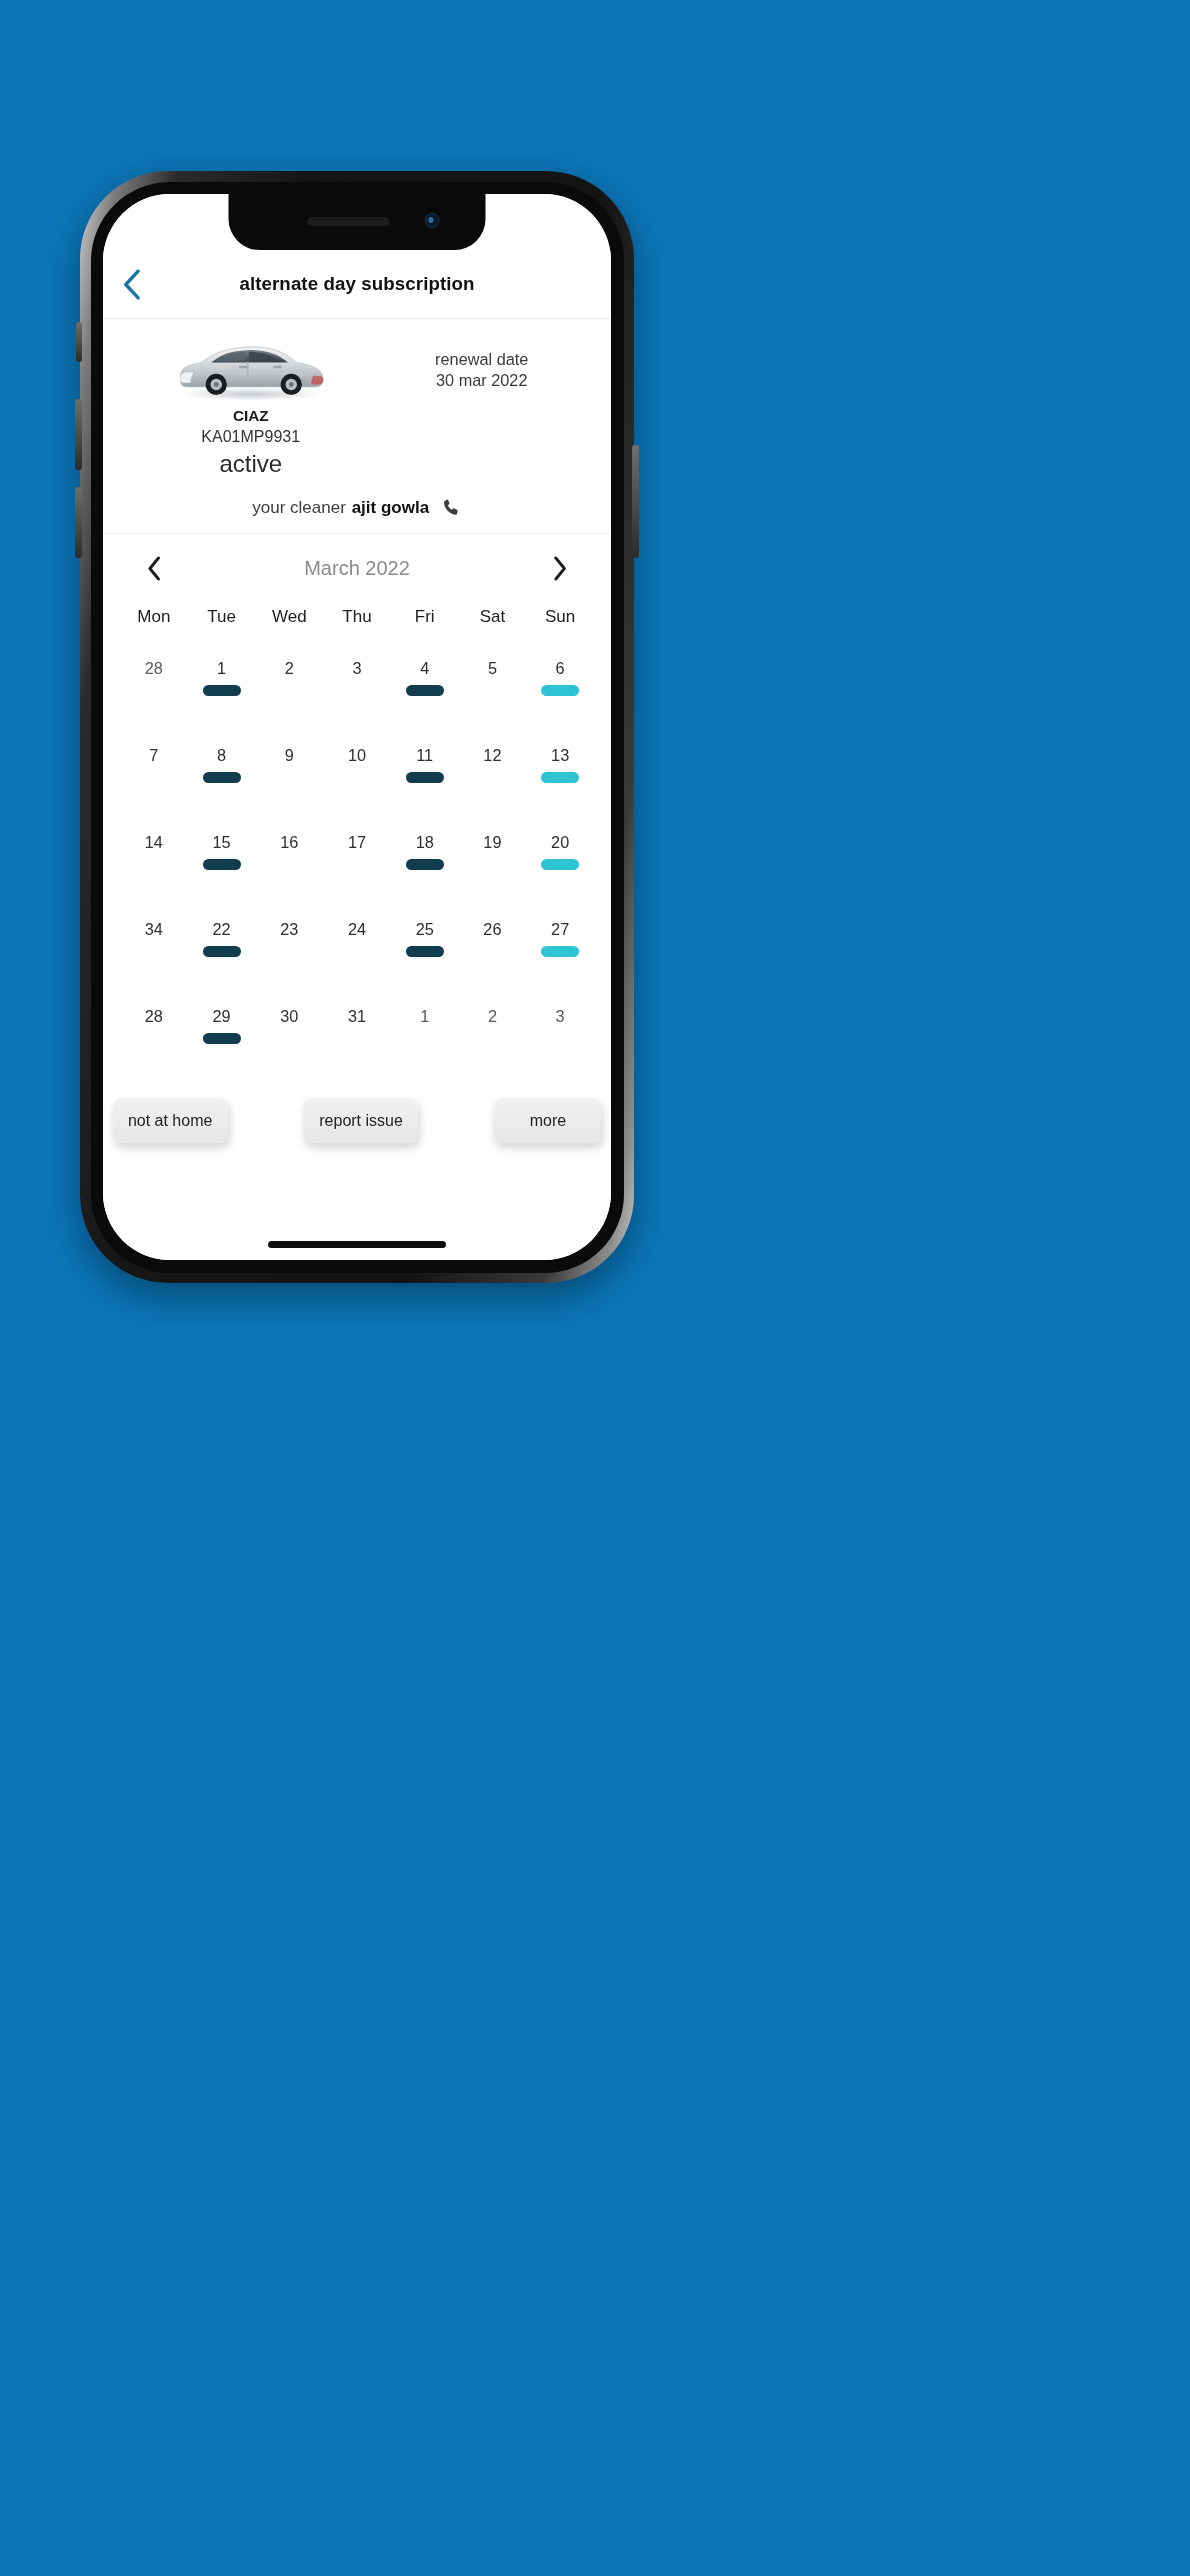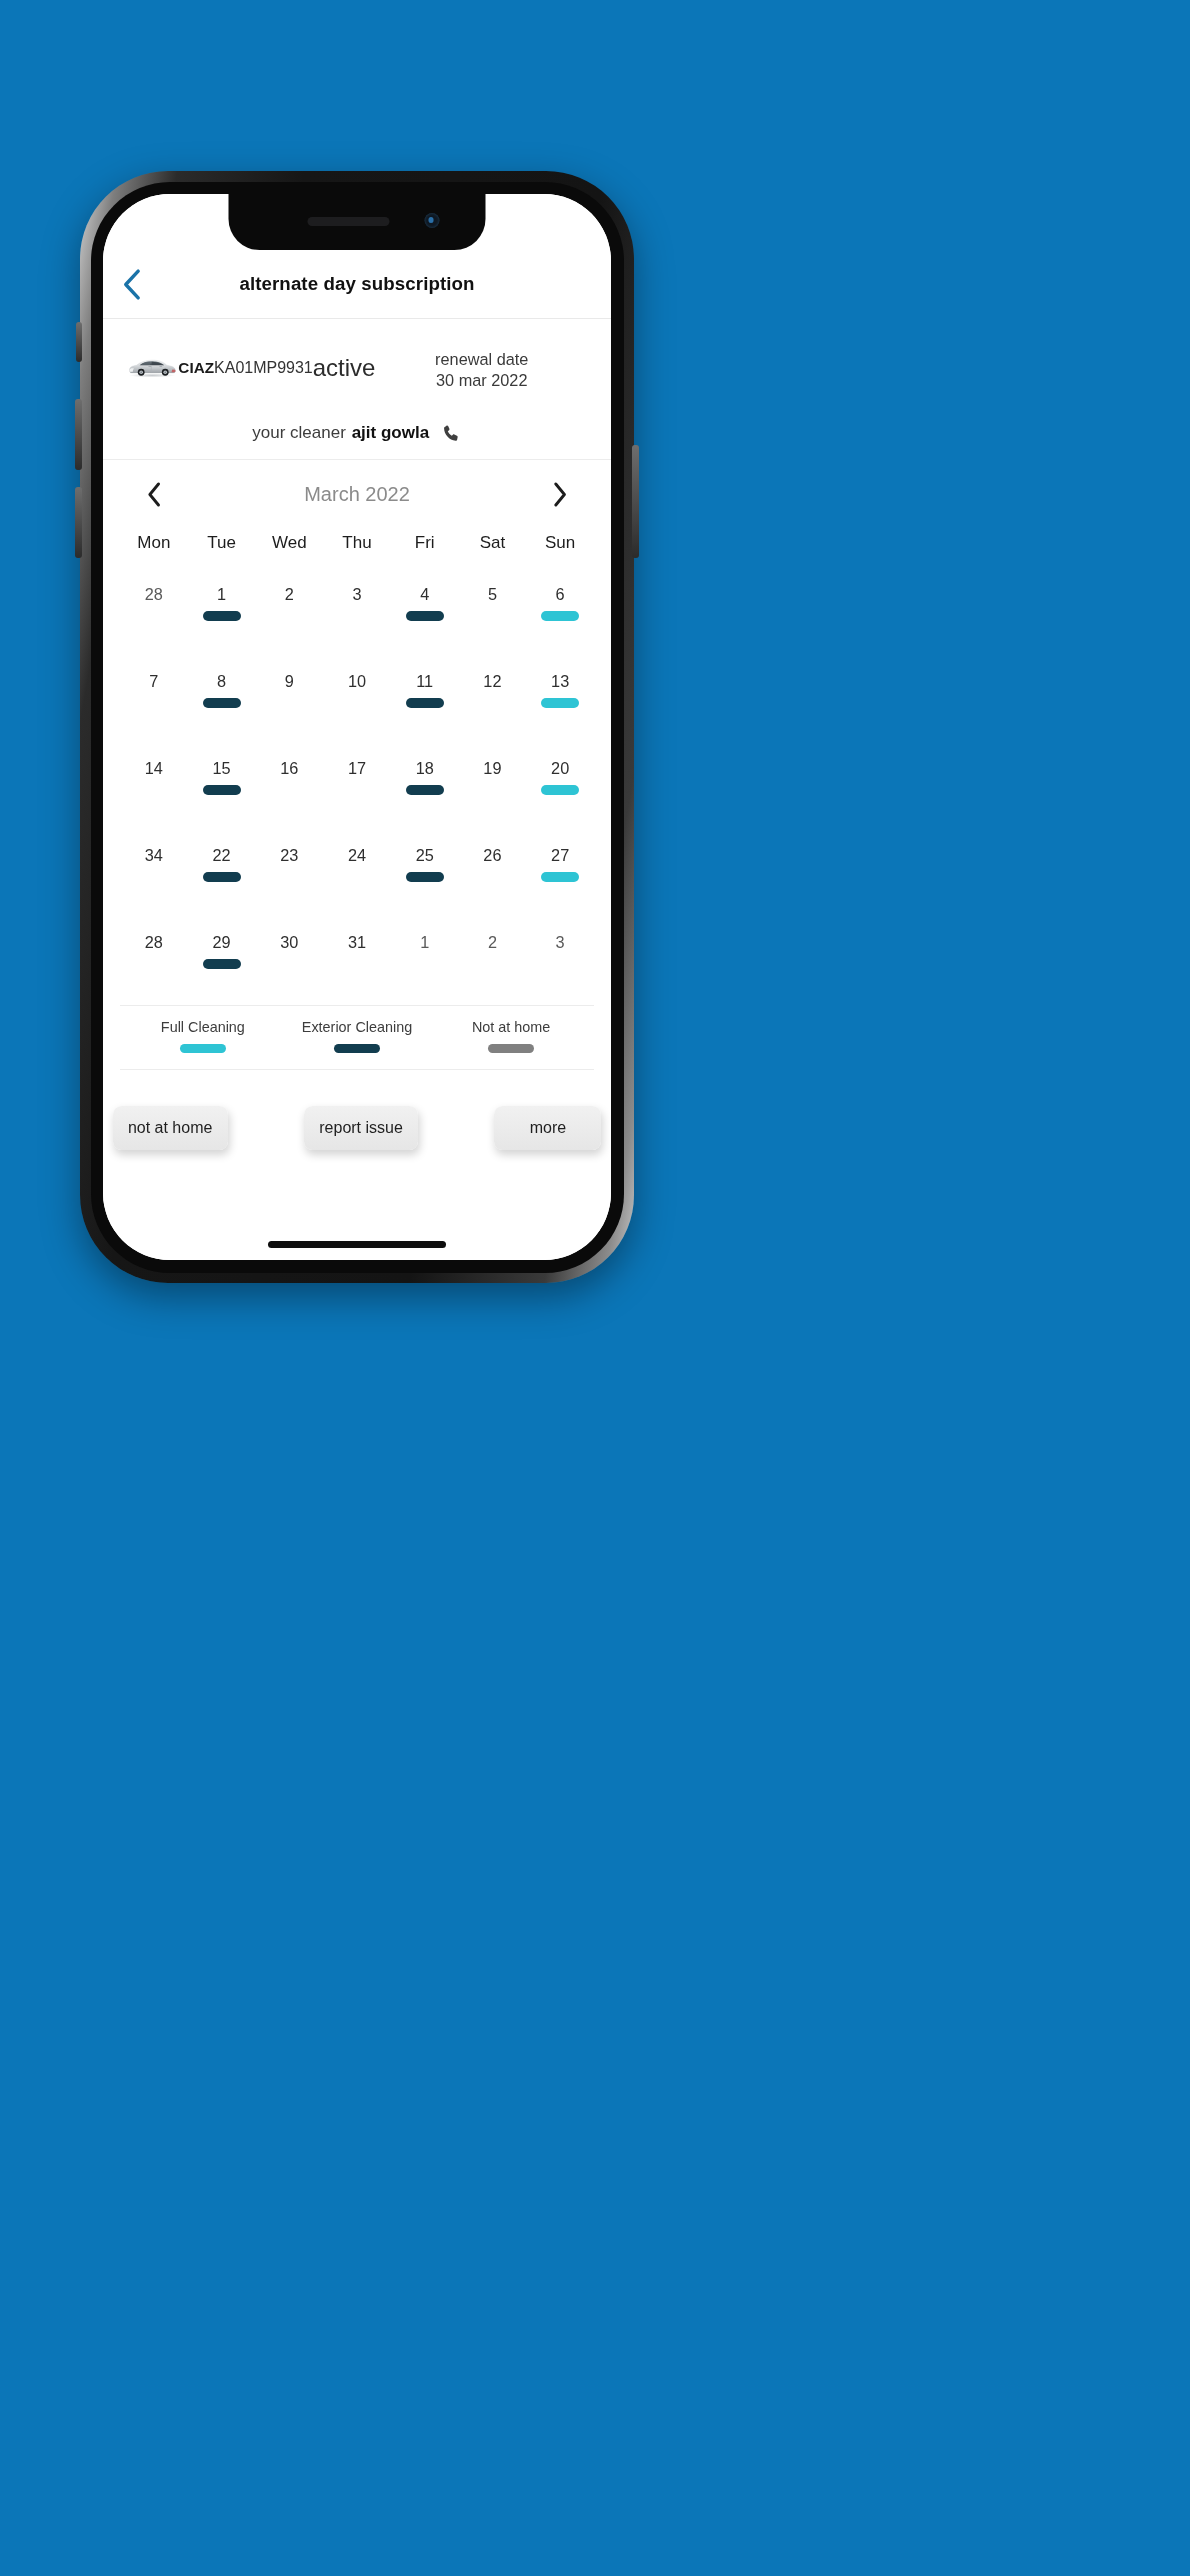--- a/index.html
+++ b/index.html
@@ -114,7 +114,7 @@
   }
   #vehicle-left {
     width: 54%;
-    display: flex; align-items: center;
+    display: flex; flex-direction: column; align-items: center;
   }
   #car-art { width: 163px; height: 75px; }
   #car-name {

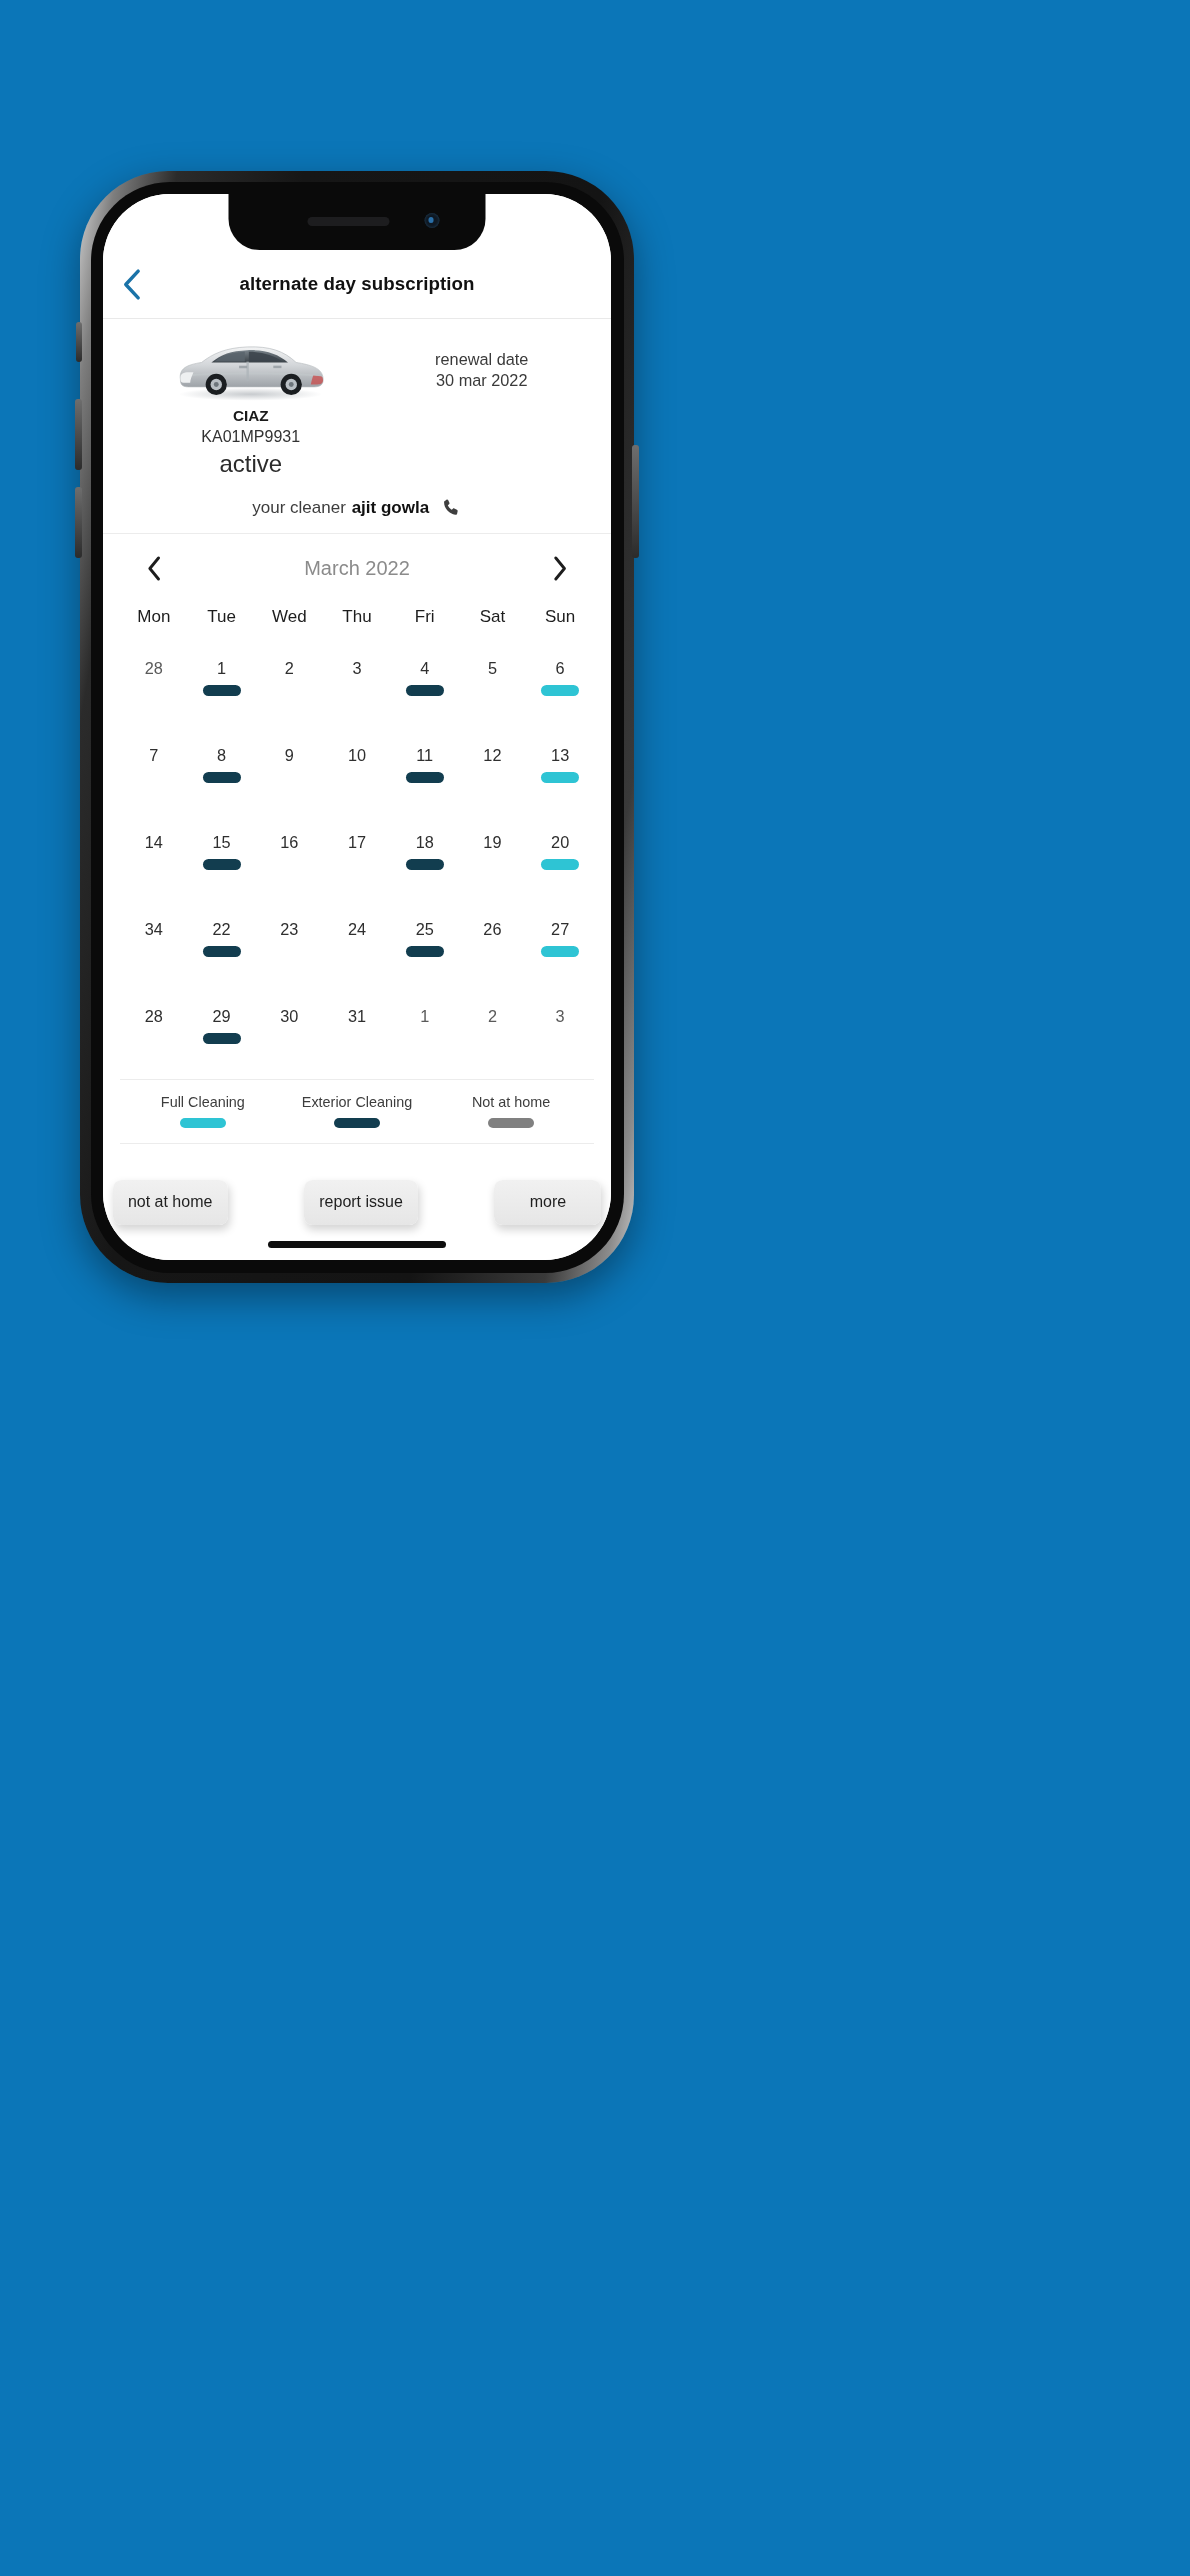--- a/index.html
+++ b/index.html
@@ -497,20 +497,6 @@
                 </div>
               </div>
 
-            <div id="legend">
-                <div class="legend-item">
-                  <div class="legend-label">Full Cleaning</div>
-                  <div class="legend-bar full"></div>
-                </div>
-                <div class="legend-item">
-                  <div class="legend-label">Exterior Cleaning</div>
-                  <div class="legend-bar exterior"></div>
-                </div>
-                <div class="legend-item">
-                  <div class="legend-label">Not at home</div>
-                  <div class="legend-bar away"></div>
-                </div>
-              </div>
           </div>
 
           <div id="actions">

